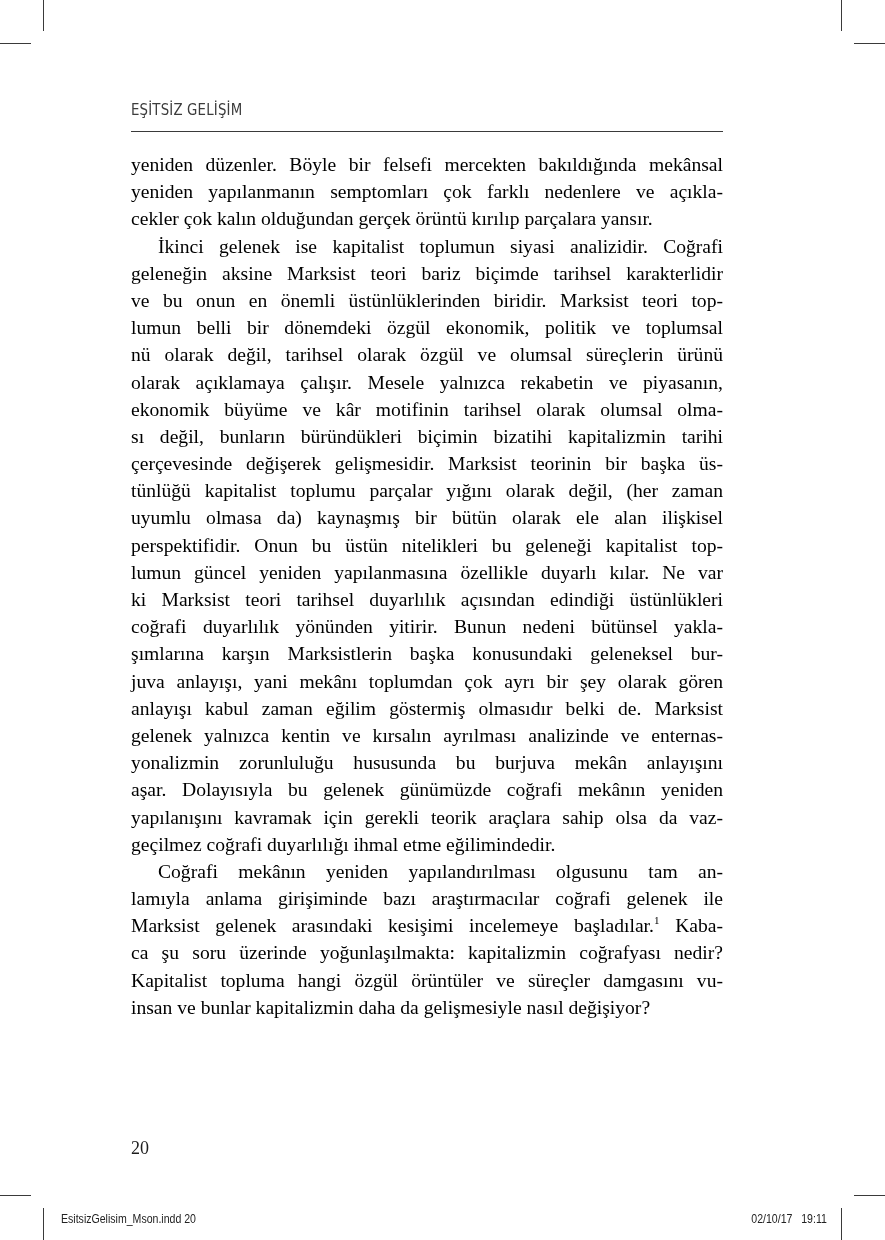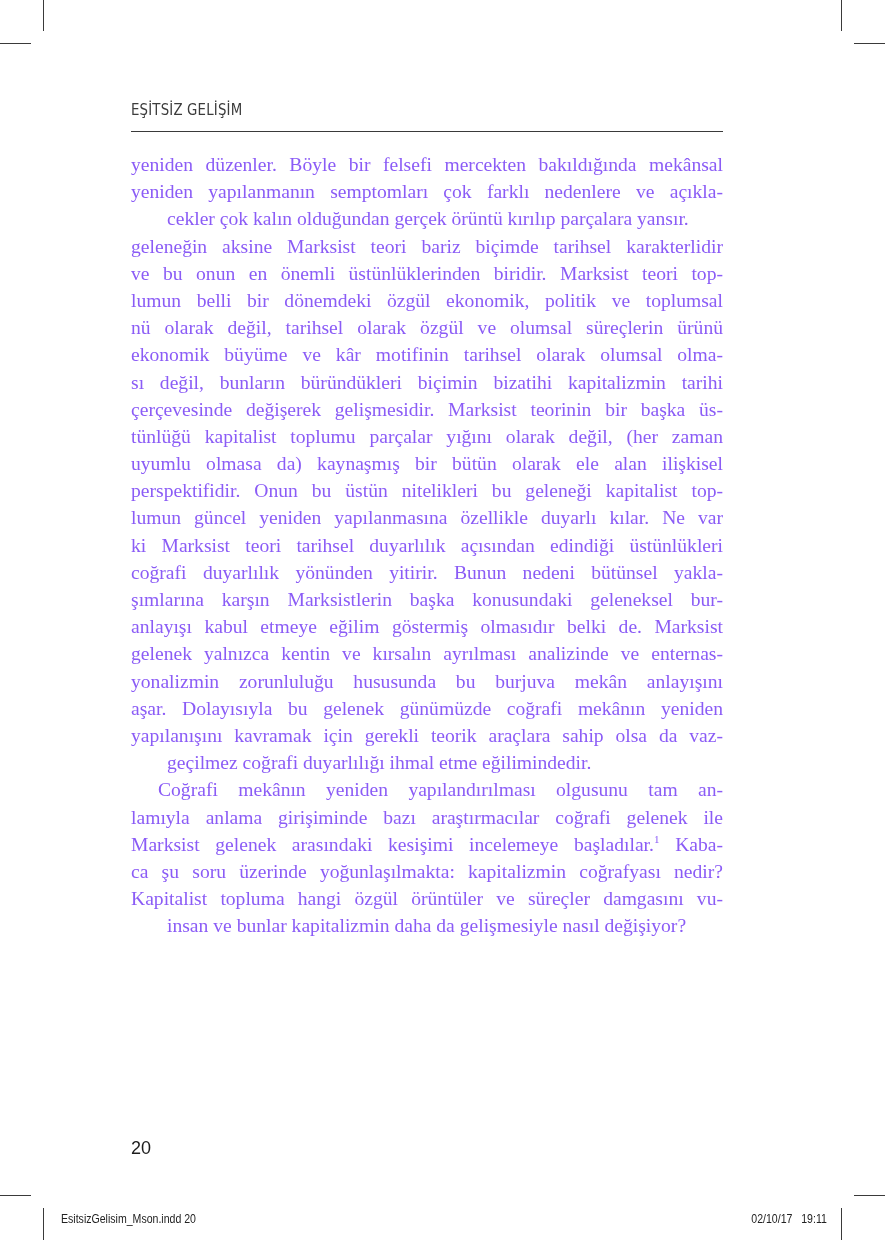--- a/index.html
+++ b/index.html
@@ -20,7 +20,7 @@
   .body-text {
     position: absolute; left: 131px; top: 151px; width: 592px;
     font-family: "Liberation Serif", serif; font-size: 19.6px; line-height: 27.2px;
-    color: #8b5cf6;
+    color: #000000;
   }
   .body-text .line {
     display: block; text-align: justify; text-align-last: justify;

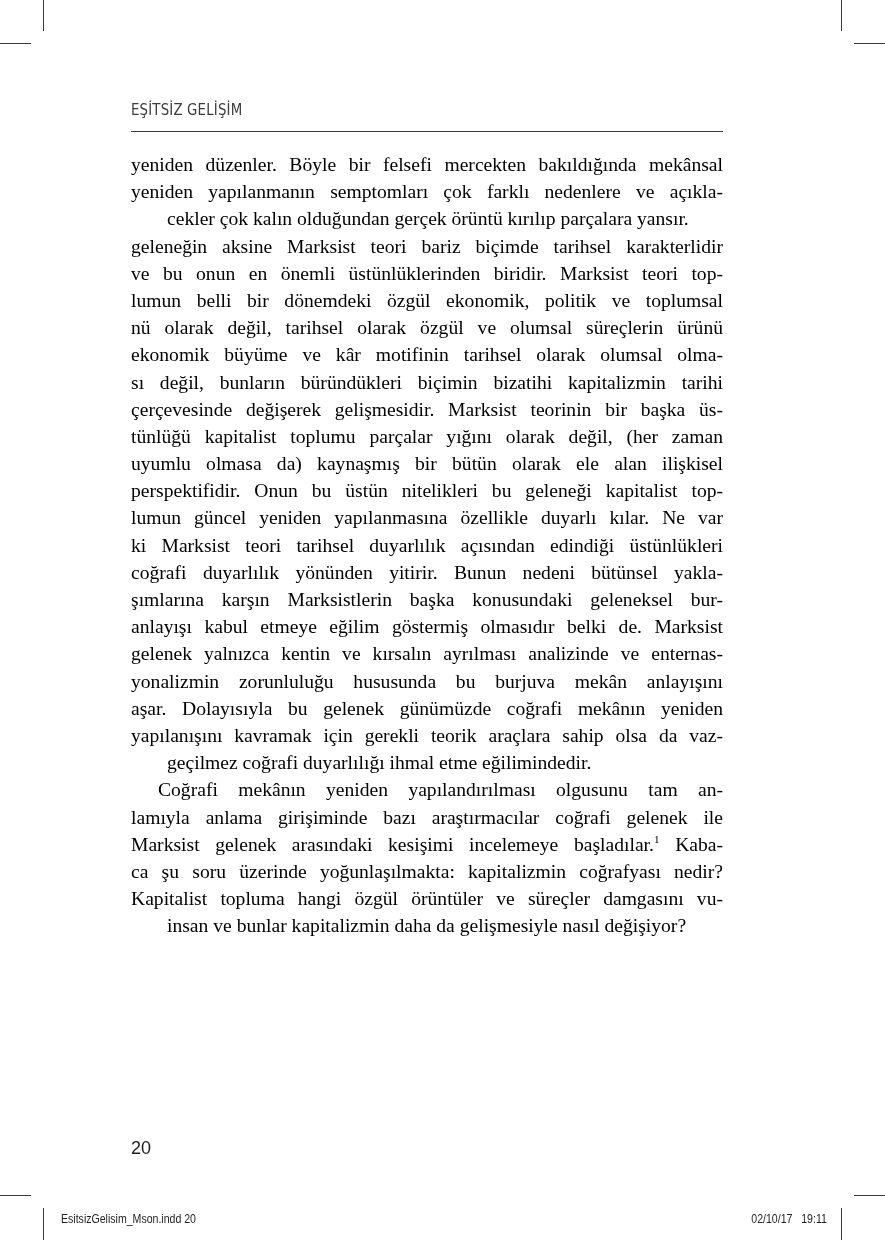--- a/index.html
+++ b/index.html
@@ -26,7 +26,7 @@
     display: block; text-align: justify; text-align-last: justify;
     white-space: nowrap; height: 27.2px; overflow: visible;
   }
-  .body-text .line.last { text-align-last: left; margin-left: 36px; }
+  .body-text .line.last { text-align-last: left; }
   .body-text .line.indent { padding-left: 27px; }
   sup.fn { font-size: 11px; vertical-align: 8px; line-height: 0; }
 

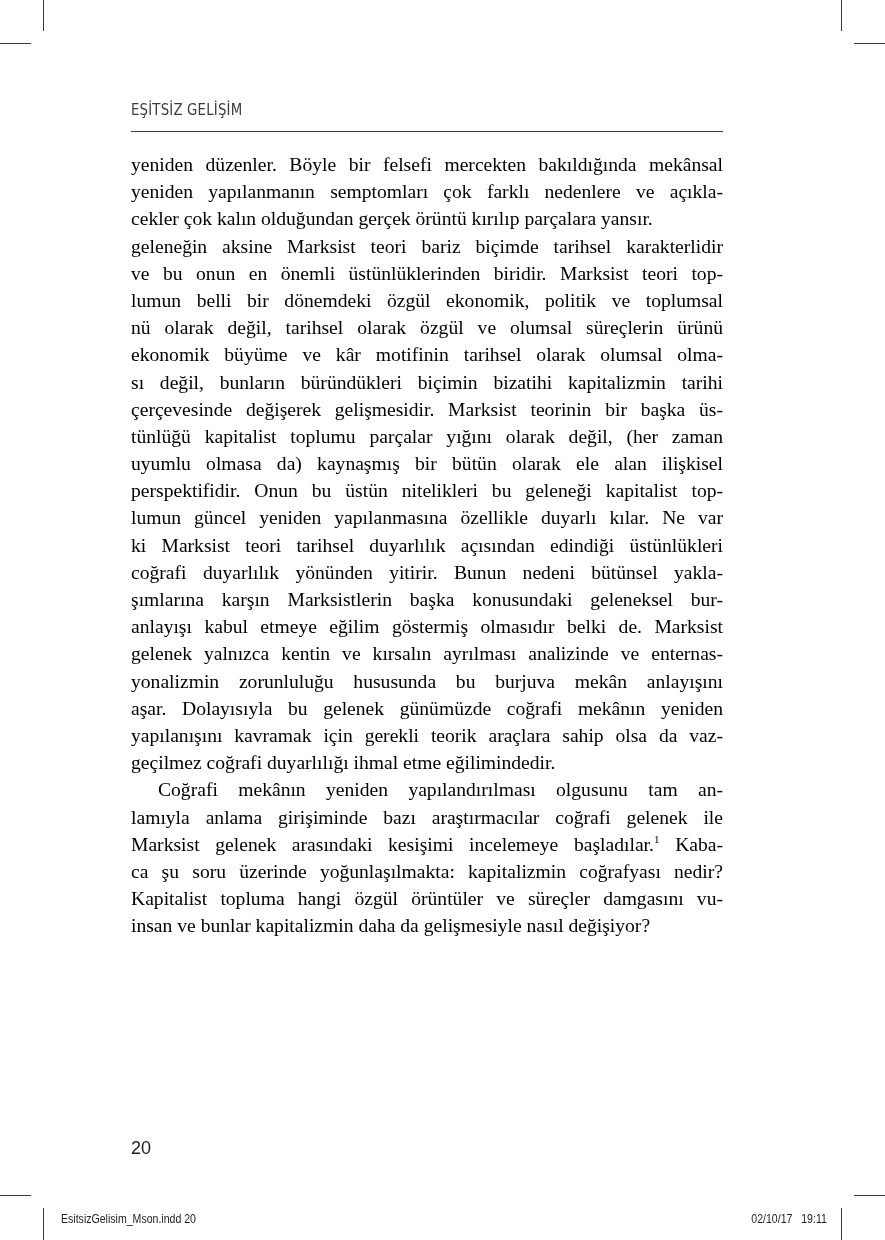--- a/index.html
+++ b/index.html
@@ -64,6 +64,7 @@
       <span class="line last">cekler çok kalın olduğundan gerçek örüntü kırılıp parçalara yansır.</span>
     </div>
     <div>
+      <span class="line indent">İkinci gelenek ise kapitalist toplumun siyasi analizidir. Coğrafi</span>
       <span class="line">geleneğin aksine Marksist teori bariz biçimde tarihsel karakterlidir</span>
       <span class="line">ve bu onun en önemli üstünlüklerinden biridir. Marksist teori top-</span>
       <span class="line">lumun belli bir dönemdeki özgül ekonomik, politik ve toplumsal</span>

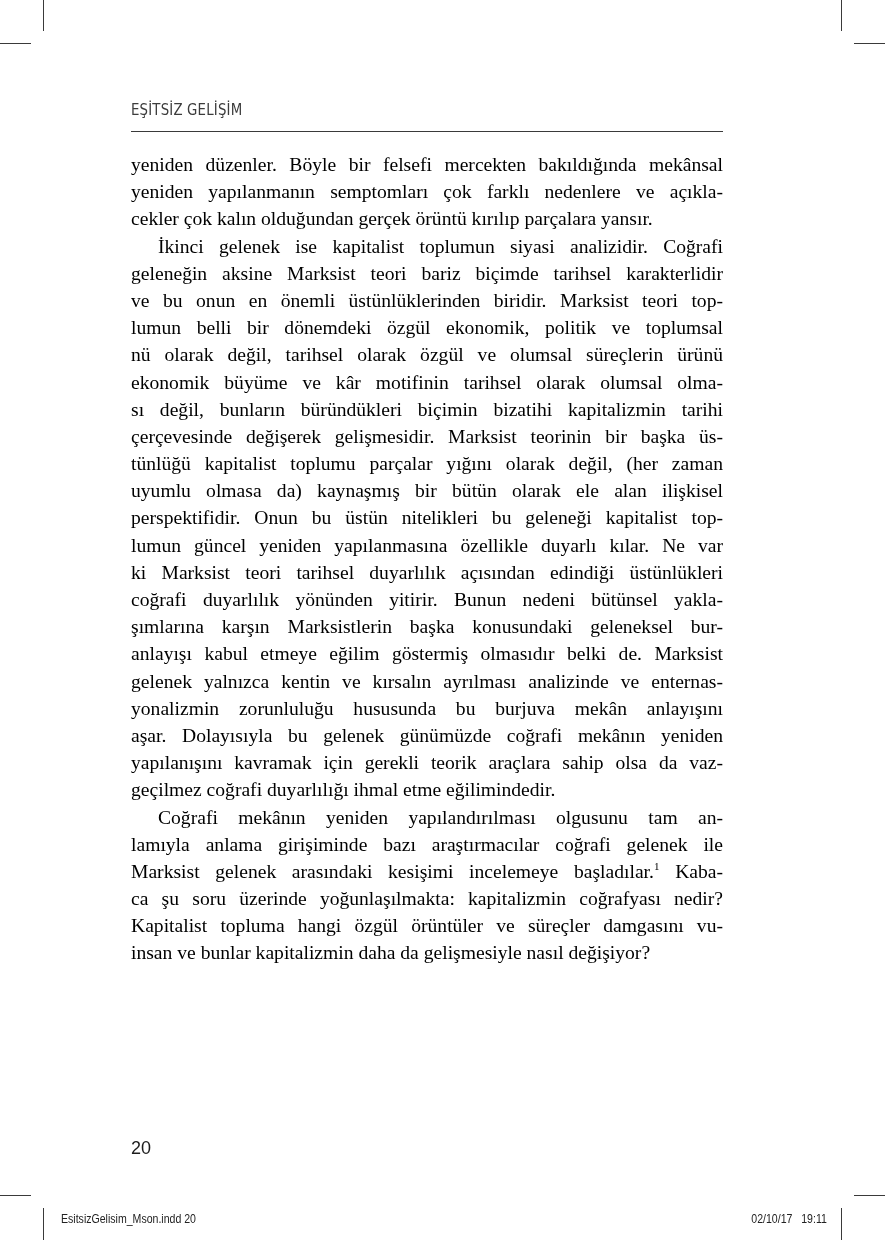--- a/index.html
+++ b/index.html
@@ -69,6 +69,7 @@
       <span class="line">ve bu onun en önemli üstünlüklerinden biridir. Marksist teori top-</span>
       <span class="line">lumun belli bir dönemdeki özgül ekonomik, politik ve toplumsal</span>
       <span class="line">nü olarak değil, tarihsel olarak özgül ve olumsal süreçlerin ürünü</span>
+      <span class="line">olarak açıklamaya çalışır. Mesele yalnızca rekabetin ve piyasanın,</span>
       <span class="line">ekonomik büyüme ve kâr motifinin tarihsel olarak olumsal olma-</span>
       <span class="line">sı değil, bunların büründükleri biçimin bizatihi kapitalizmin tarihi</span>
       <span class="line">çerçevesinde değişerek gelişmesidir. Marksist teorinin bir başka üs-</span>

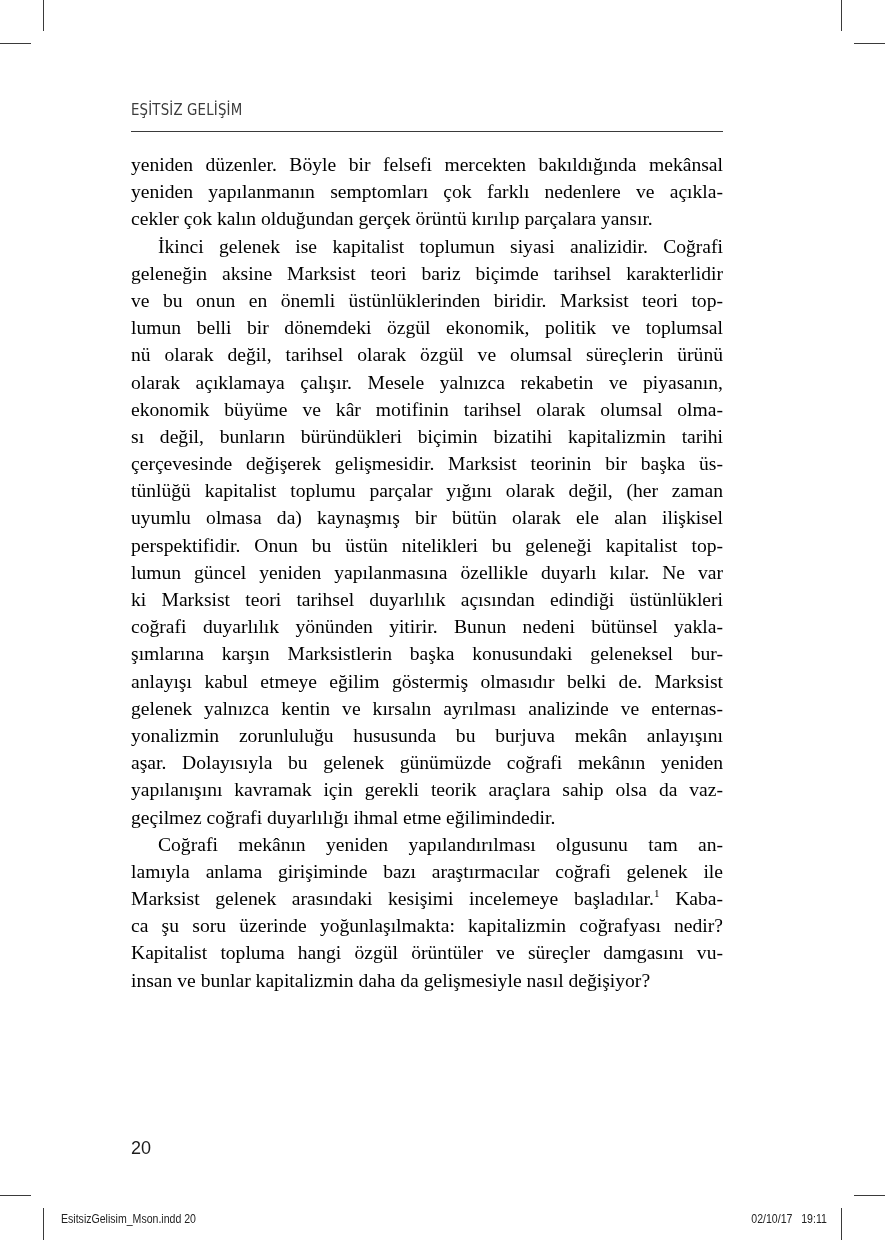--- a/index.html
+++ b/index.html
@@ -80,6 +80,7 @@
       <span class="line">ki Marksist teori tarihsel duyarlılık açısından edindiği üstünlükleri</span>
       <span class="line">coğrafi duyarlılık yönünden yitirir. Bunun nedeni bütünsel yakla-</span>
       <span class="line">şımlarına karşın Marksistlerin başka konusundaki geleneksel bur-</span>
+      <span class="line">juva anlayışı, yani mekânı toplumdan çok ayrı bir şey olarak gören</span>
       <span class="line">anlayışı kabul etmeye eğilim göstermiş olmasıdır belki de. Marksist</span>
       <span class="line">gelenek yalnızca kentin ve kırsalın ayrılması analizinde ve enternas-</span>
       <span class="line">yonalizmin zorunluluğu hususunda bu burjuva mekân anlayışını</span>

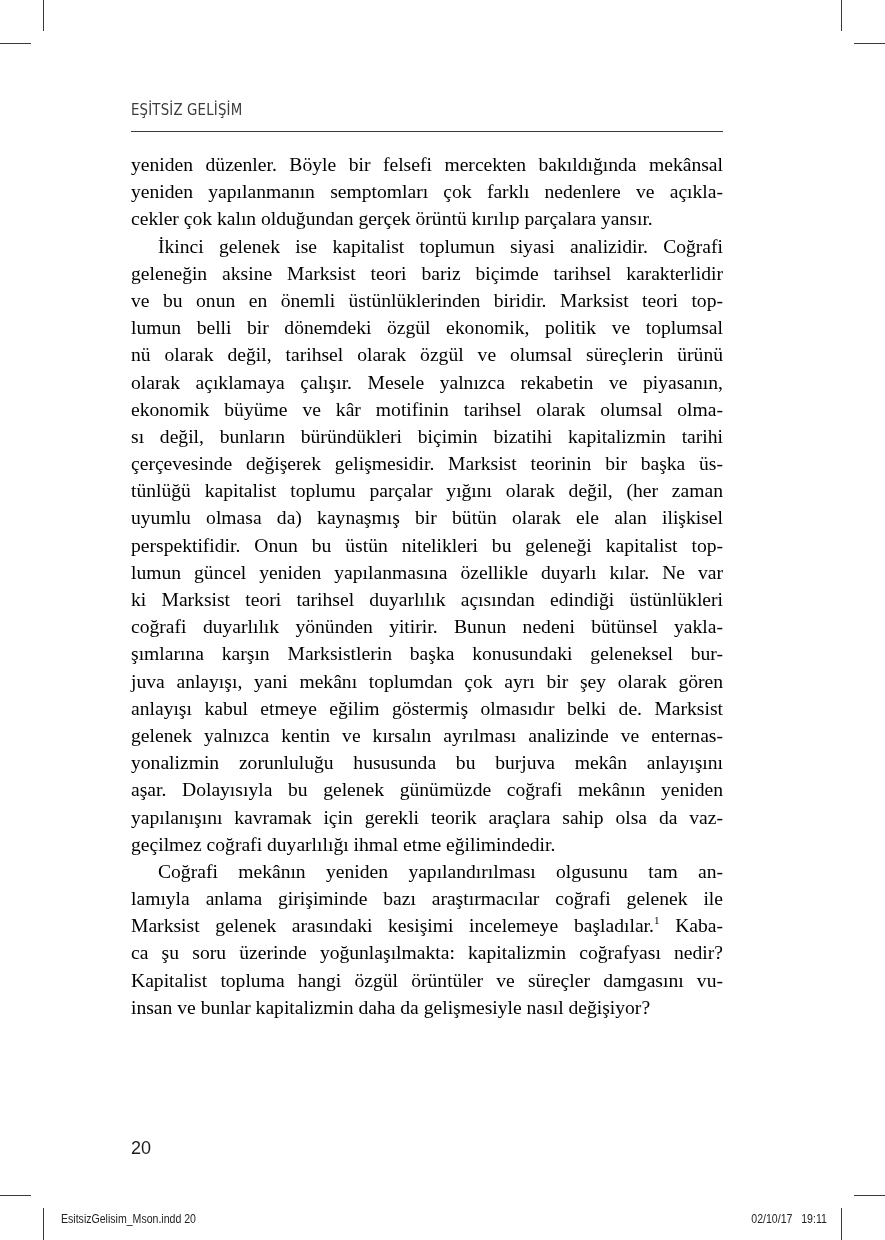--- a/index.html
+++ b/index.html
@@ -81,7 +81,7 @@
       <span class="line">coğrafi duyarlılık yönünden yitirir. Bunun nedeni bütünsel yakla-</span>
       <span class="line">şımlarına karşın Marksistlerin başka konusundaki geleneksel bur-</span>
       <span class="line">juva anlayışı, yani mekânı toplumdan çok ayrı bir şey olarak gören</span>
-      <span class="line">anlayışı kabul etmeye eğilim göstermiş olmasıdır belki de. Marksist</span>
+      <span class="line">anlayışı kabul zaman eğilim göstermiş olmasıdır belki de. Marksist</span>
       <span class="line">gelenek yalnızca kentin ve kırsalın ayrılması analizinde ve enternas-</span>
       <span class="line">yonalizmin zorunluluğu hususunda bu burjuva mekân anlayışını</span>
       <span class="line">aşar. Dolayısıyla bu gelenek günümüzde coğrafi mekânın yeniden</span>

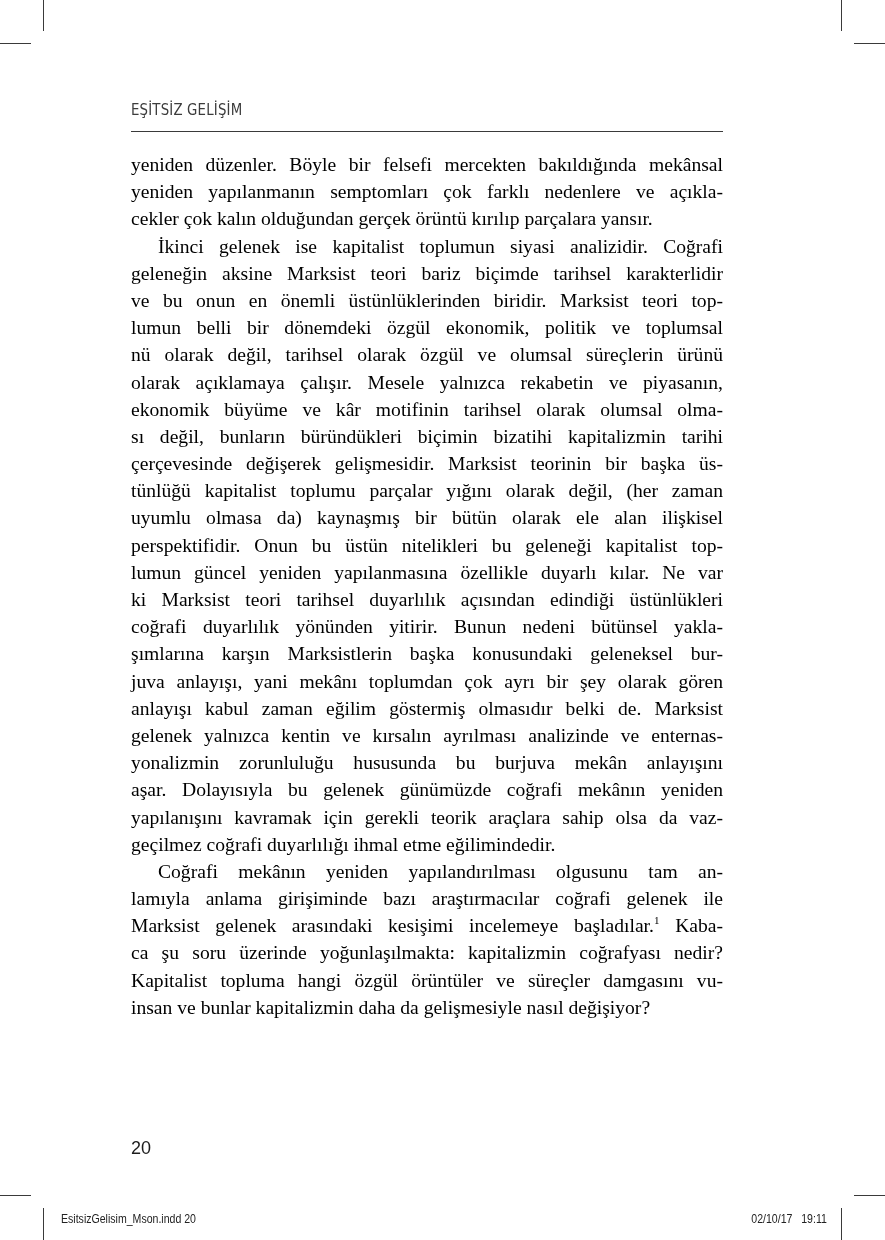--- a/index.html
+++ b/index.html
@@ -32,7 +32,7 @@
 
   .folio {
     position: absolute; left: 131px; top: 1138px;
-    font-family: Liberation Sans, sans-serif; font-size: 18px; color: #1c1c1c;
+    font-family: Liberation Serif, serif; font-size: 18px; color: #1c1c1c;
   }
   .slug {
     position: absolute; top: 1212px;

